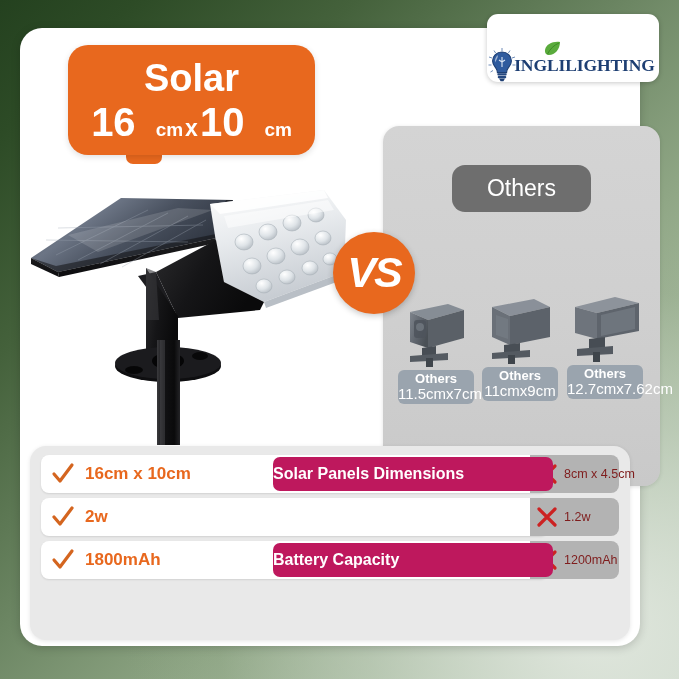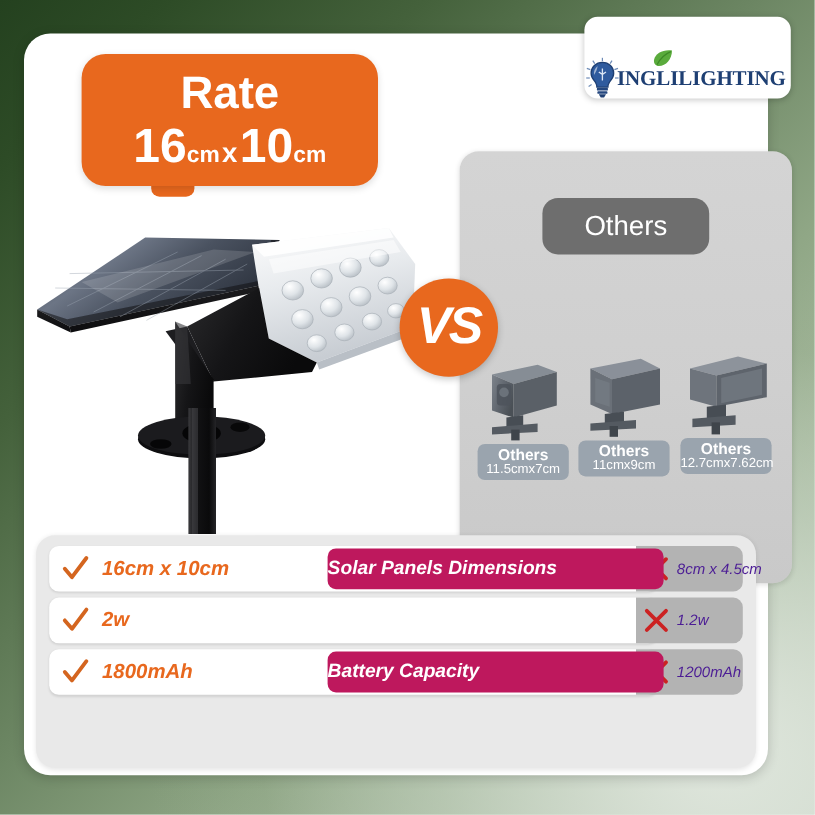--- a/index.html
+++ b/index.html
@@ -458,7 +458,7 @@
 
   <div id="ours-tail"></div>
   <div id="ours-badge">
-    <div id="ours-title">Rate</div>
+    <div id="ours-title">Solar</div>
     <div id="ours-dims">
       <span class="num">16</span><span class="unit">cm</span><span class="x">x</span><span class="num">10</span><span class="unit">cm</span>
     </div>

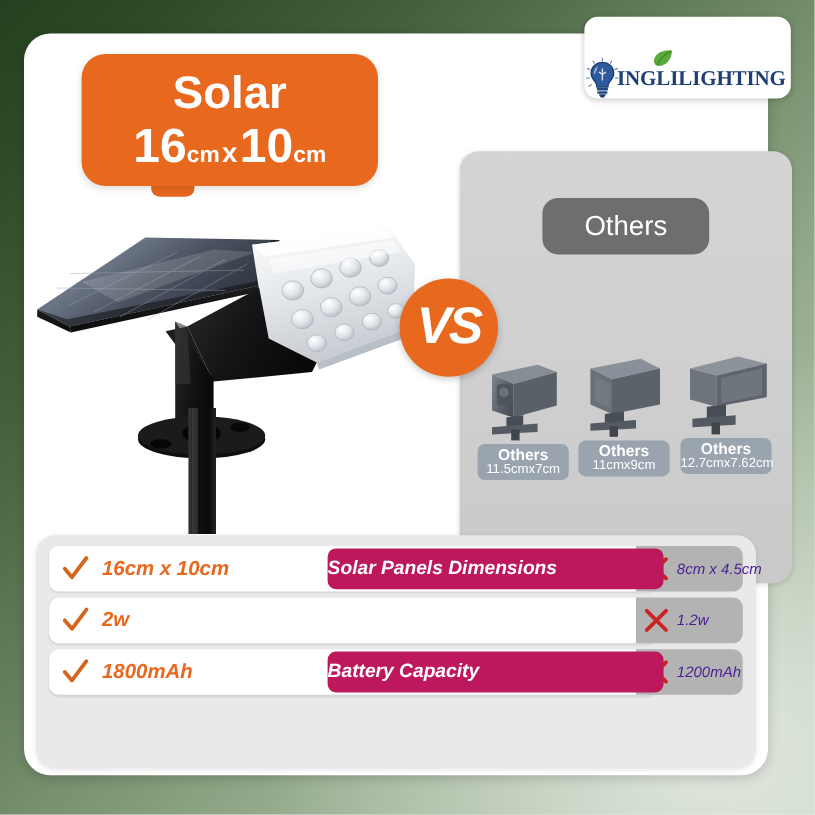--- a/index.html
+++ b/index.html
@@ -108,7 +108,7 @@
     white-space: nowrap;
   }
   #ours-dims .num { font-size: 40px; }
-  #ours-dims .unit { font-size: 19px; }
+  #ours-dims .unit { font-size: 19px; margin-left: 20px; }
   #ours-dims .x { font-size: 23px; margin: 0 2px; }
 
   

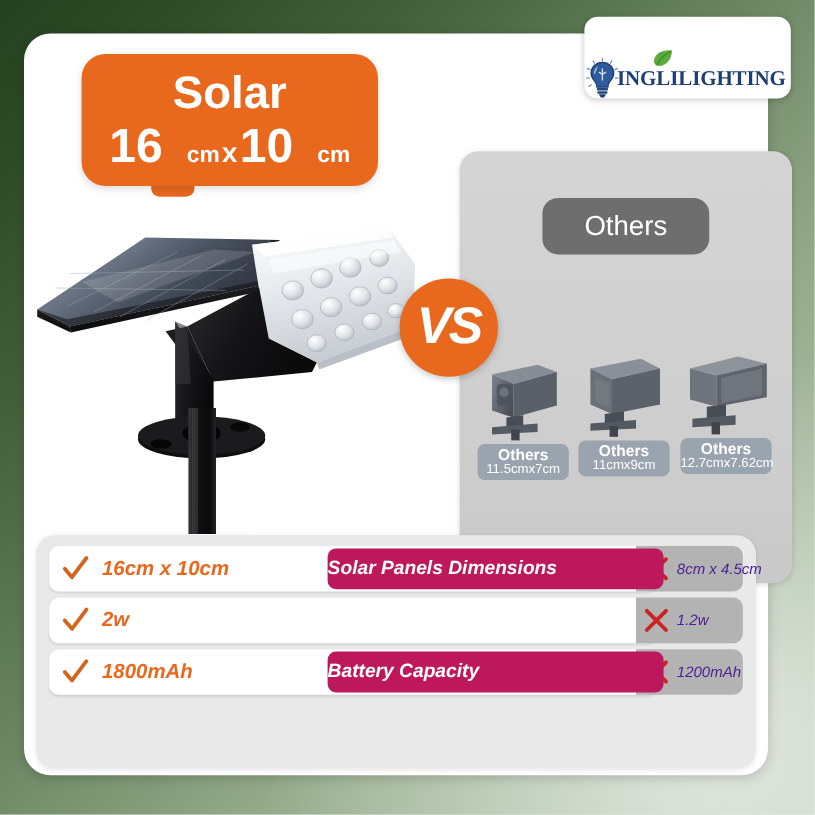--- a/index.html
+++ b/index.html
@@ -169,7 +169,7 @@
     line-height: 1.05;
   }
   .comp-label .t1 { display: block; font-size: 13px; font-weight: bold; }
-  .comp-label .t2 { display: block; font-size: 11px; }
+  .comp-label .t2 { display: block; font-size: 15px; }
 
   
   #vs-badge {

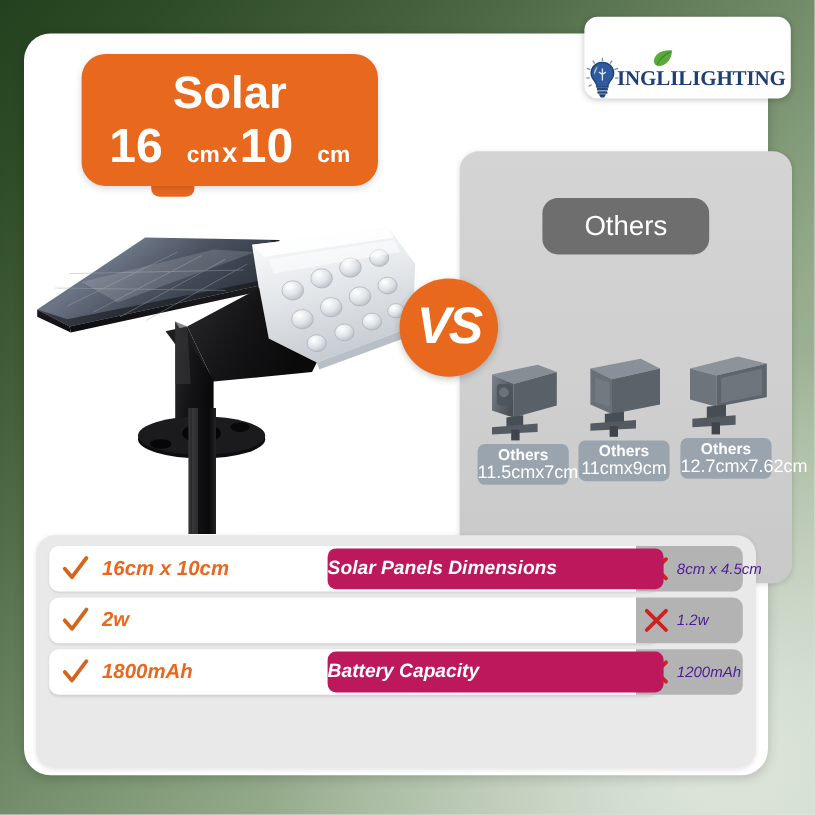--- a/index.html
+++ b/index.html
@@ -219,7 +219,6 @@
     z-index: 20;
     padding: 9px 0 0 0;
     box-sizing: border-box;
-    font-style: italic;
   }
   .trow {
     position: relative;

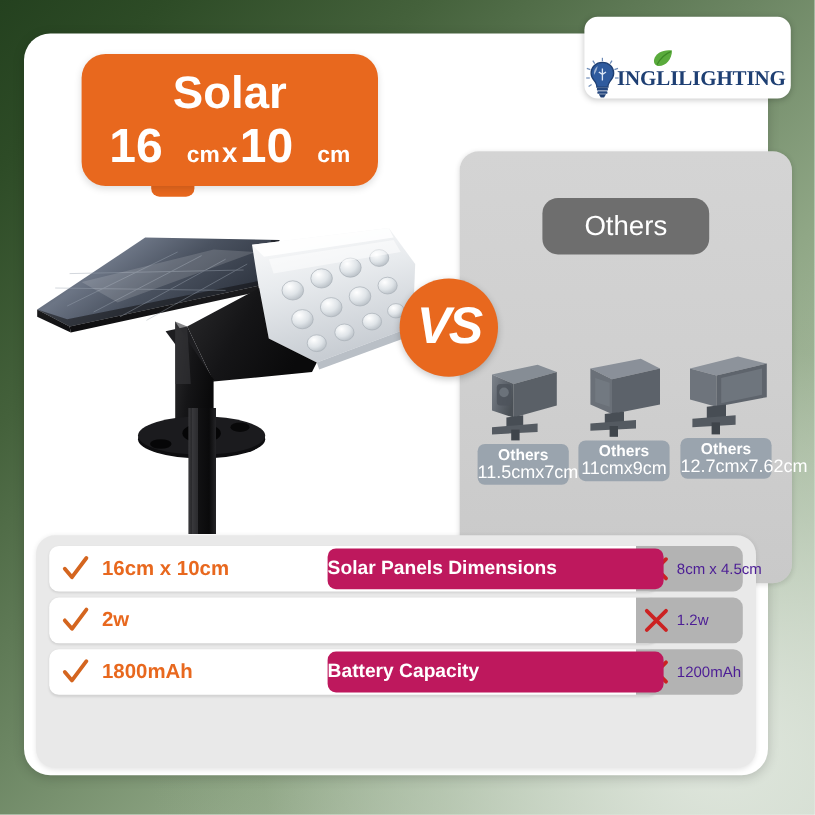--- a/index.html
+++ b/index.html
@@ -287,7 +287,7 @@
     flex: none;
   }
   .other-value {
-    color: #4c1d95;
+    color: #7f1d1d;
     font-size: 12.5px;
     white-space: nowrap;
   }

